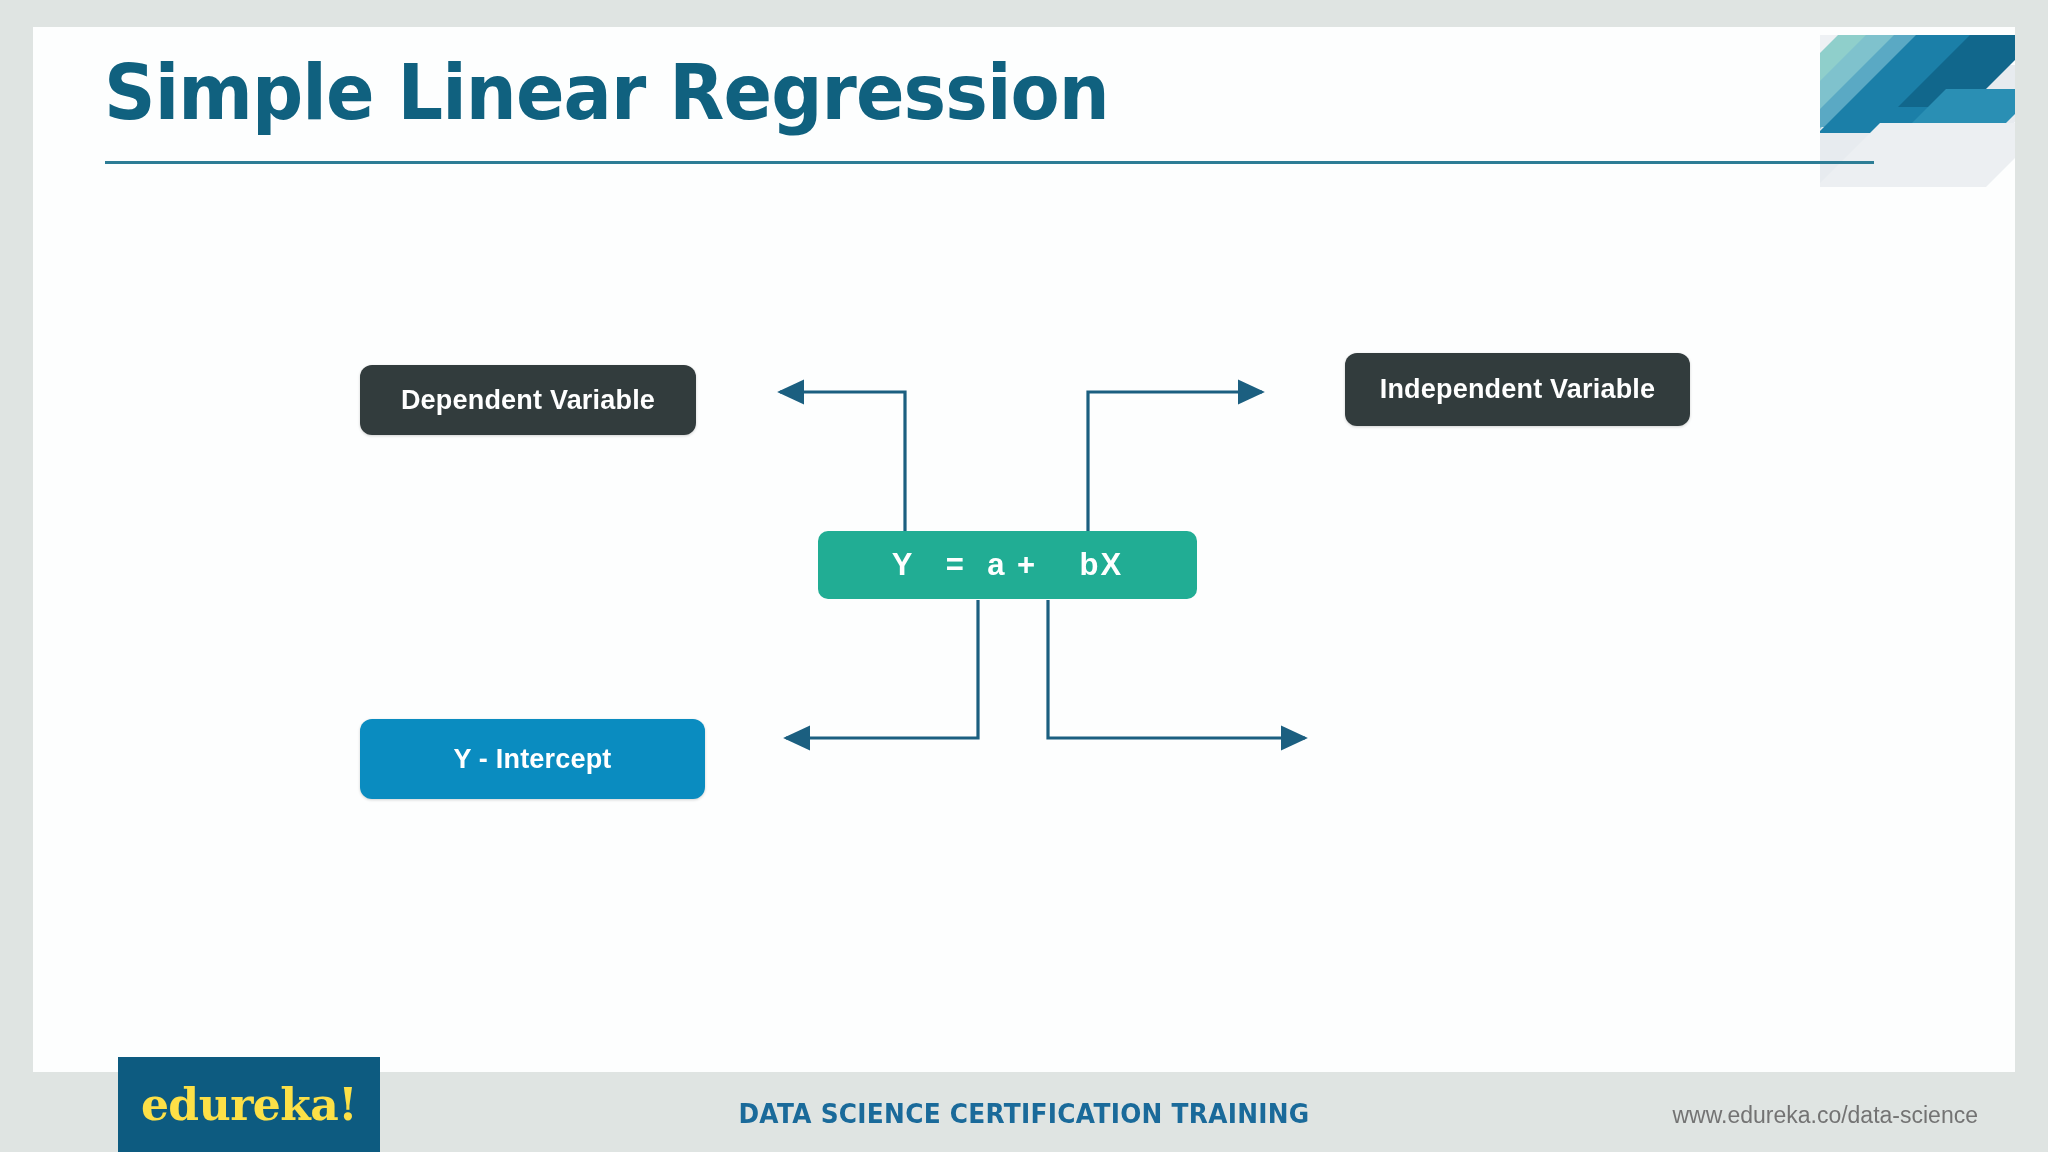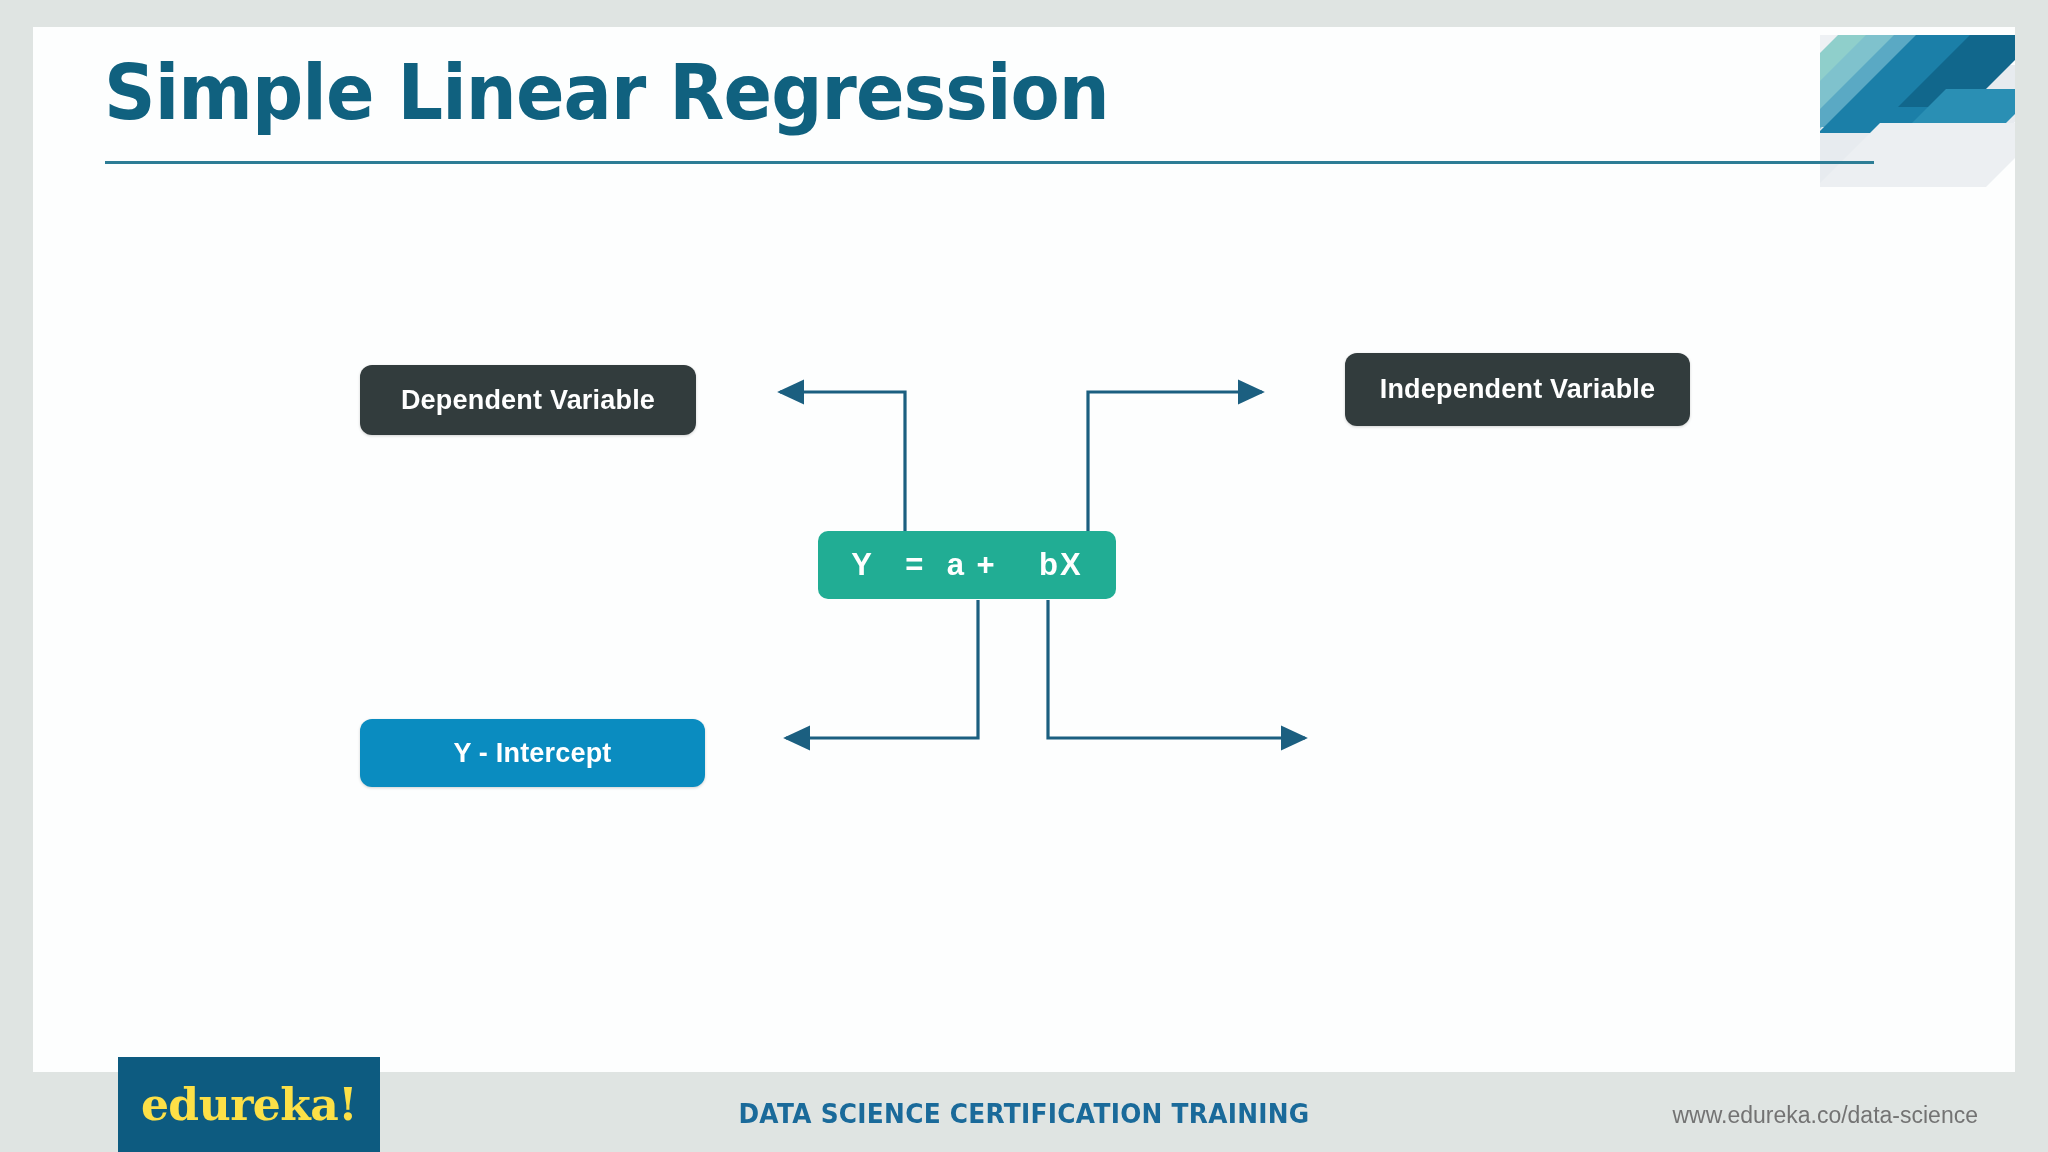--- a/index.html
+++ b/index.html
@@ -260,7 +260,7 @@
   </div>
 
 
-  <div class="eqbox" style="left:818px; top:531px; width:298px; height:68px;">
+  <div class="eqbox" style="left:818px; top:531px; width:379px; height:68px;">
     <span>Y   =  a +    bX</span>
   </div>
 

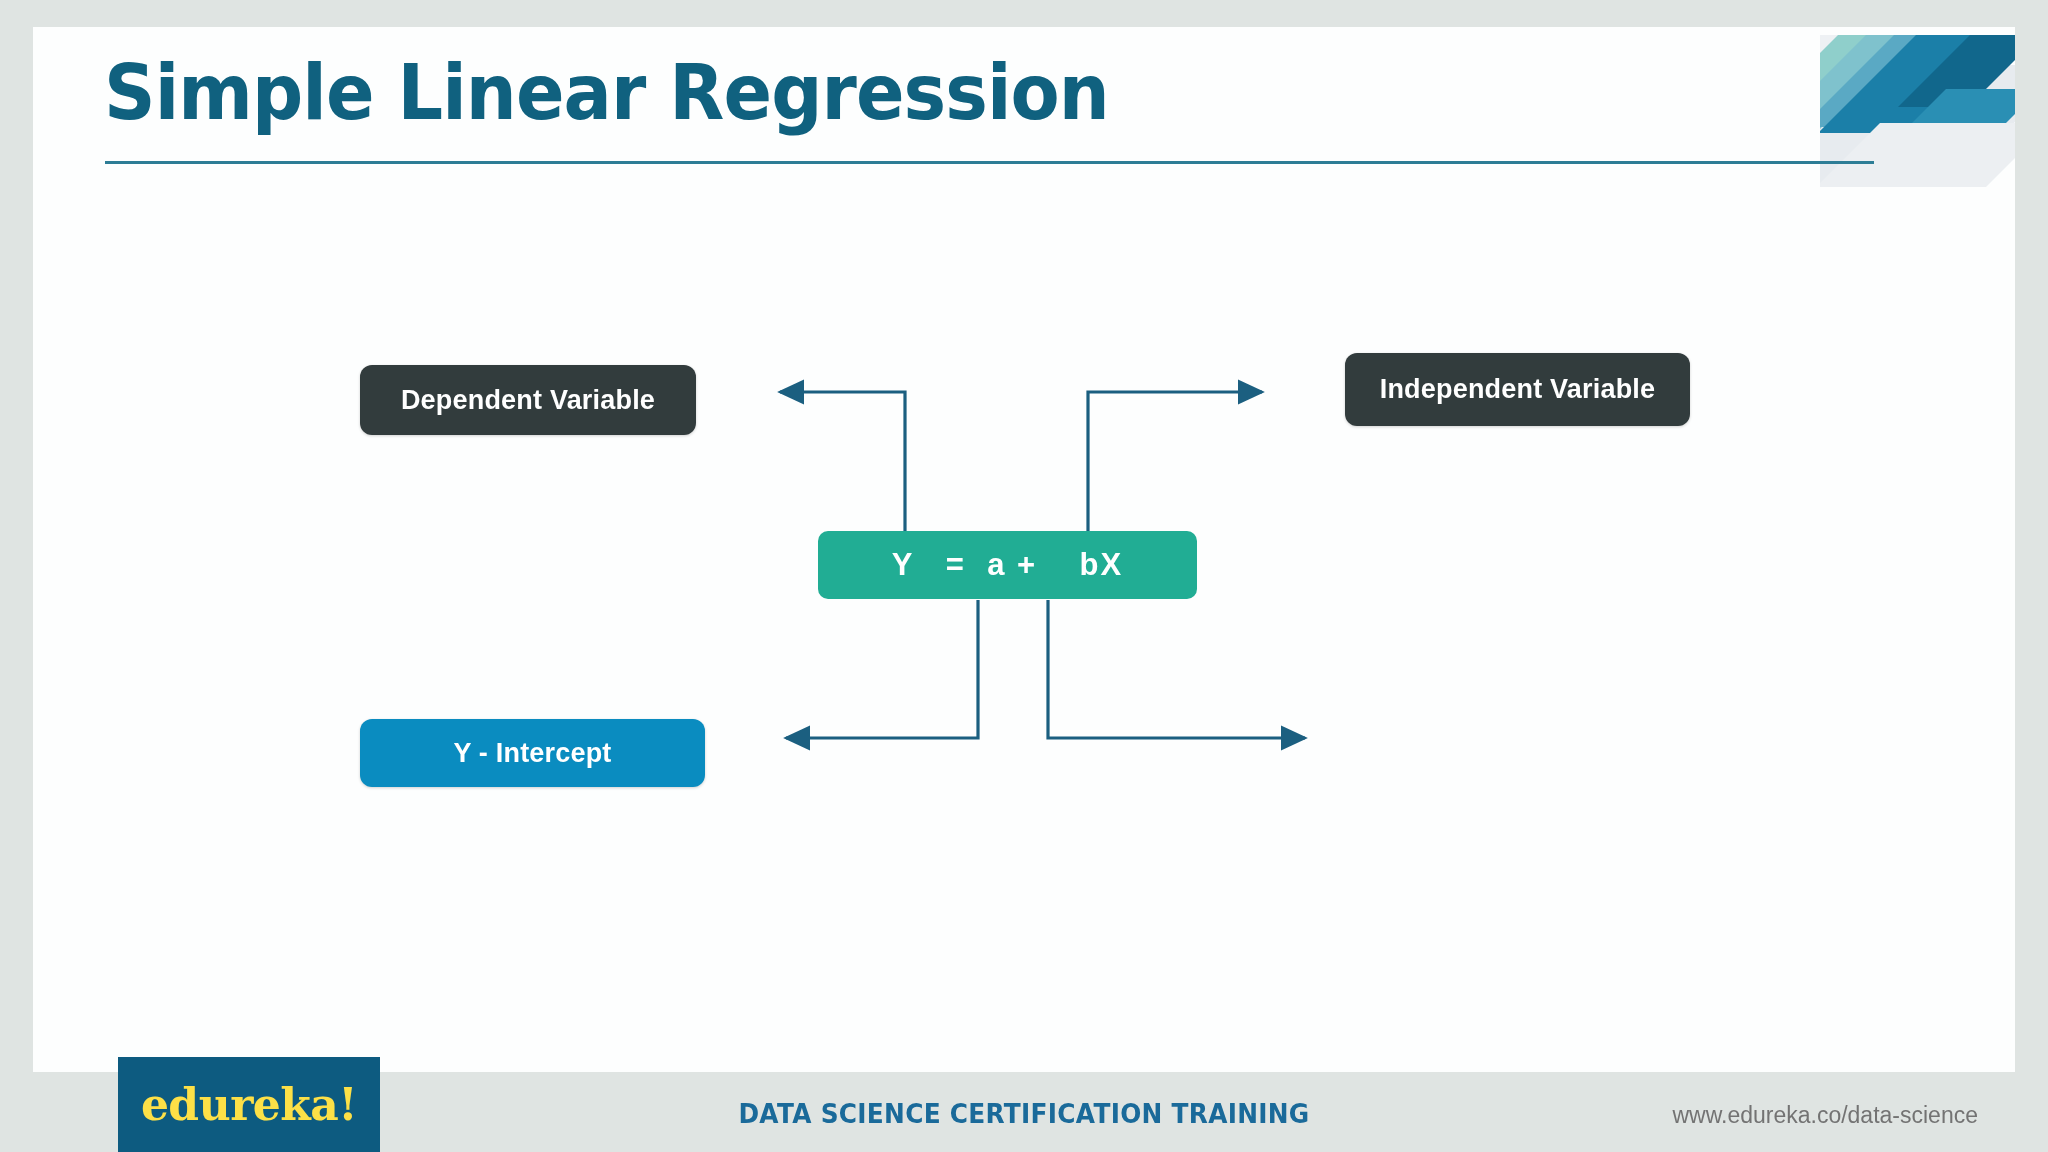--- a/index.html
+++ b/index.html
@@ -255,7 +255,7 @@
     <span>Independent Variable</span>
   </div>
 
-  <div class="node blue" style="left:360px; top:719px; width:345px; height:68px;">
+  <div class="node blue" style="left:360px; top:719px; width:345px; height:80px;">
     <span>Y - Intercept</span>
   </div>
 

